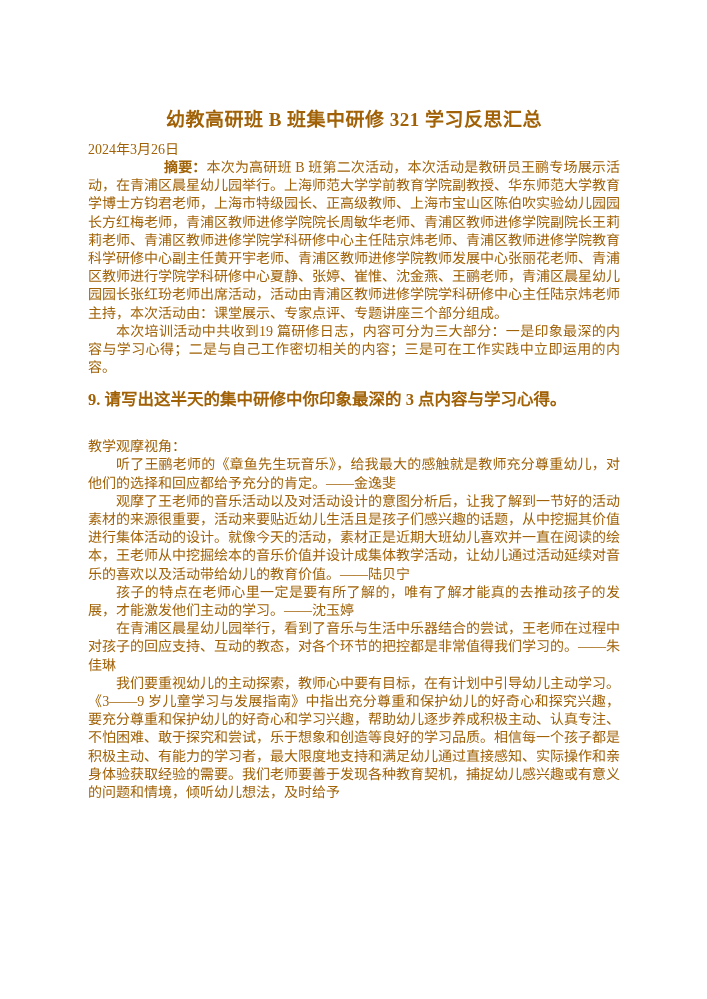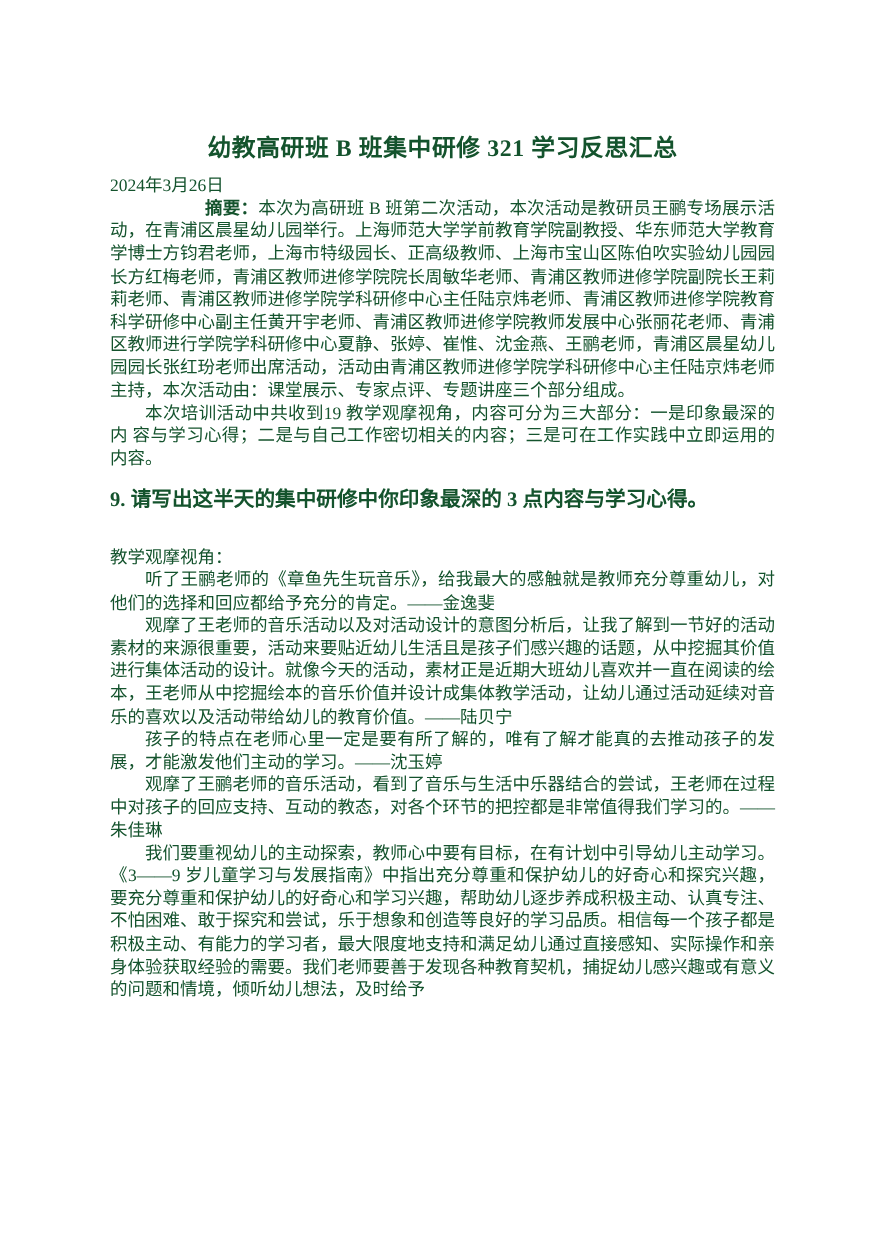--- a/index.html
+++ b/index.html
@@ -13,7 +13,7 @@
     height: 999px;
     margin: 0 auto;
     background: #ffffff;
-    color: #14532d;
+    color: #a16207;
     font-family: "Liberation Serif", "DejaVu Serif", serif;
     overflow: hidden;
     box-sizing: border-box;

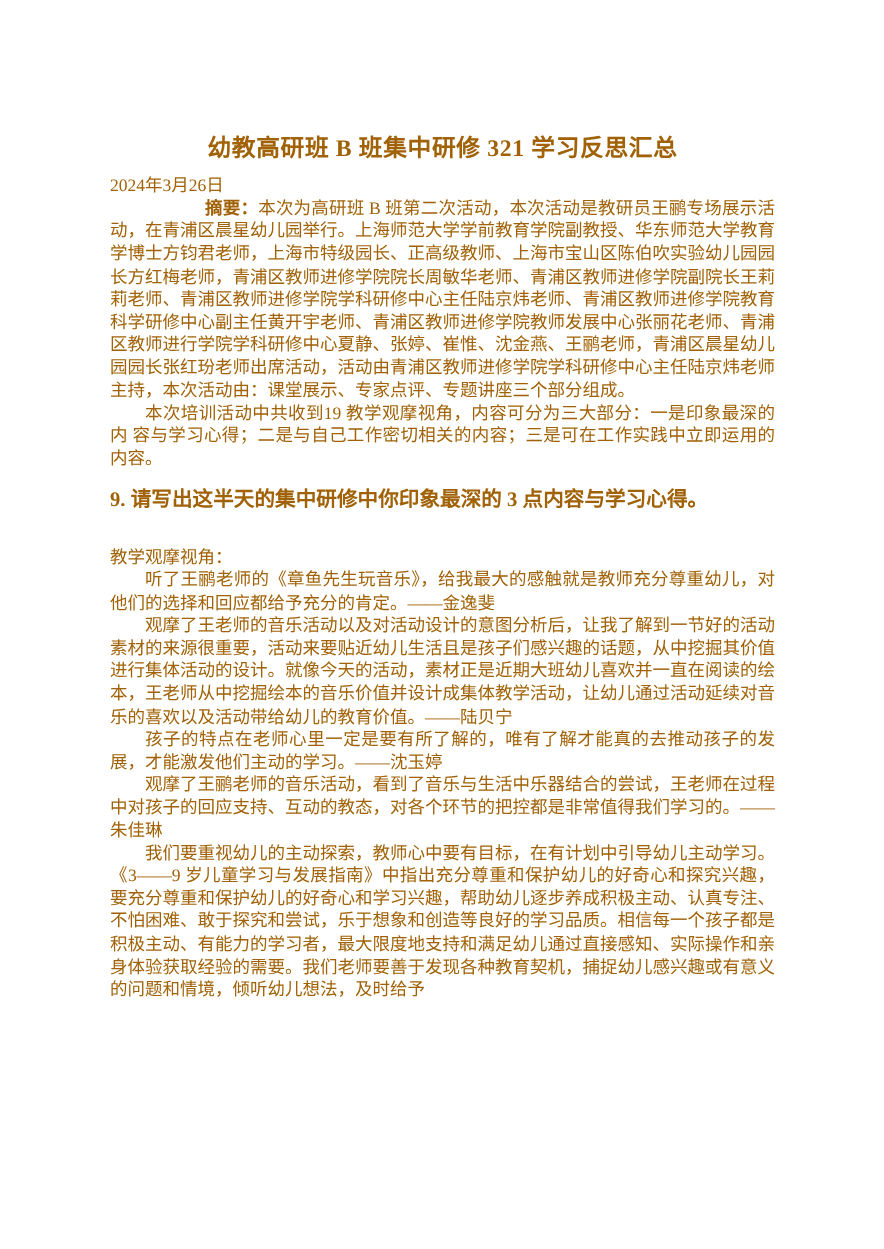--- a/index.html
+++ b/index.html
@@ -86,7 +86,7 @@
       <span class="abstract-label">摘要：</span><span>本次为高研班 B 班第二次活动，本次活动是教研员王鹂专场展示活动，在青浦区晨星幼儿园举行。上海师范大学学前教育学院副教授、华东师范大学教育学博士方钧君老师，上海市特级园长、正高级教师、上海市宝山区陈伯吹实验幼儿园园长方红梅老师，青浦区教师进修学院院长周敏华老师、青浦区教师进修学院副院长王莉莉老师、青浦区教师进修学院学科研修中心主任陆京炜老师、青浦区教师进修学院教育科学研修中心副主任黄开宇老师、青浦区教师进修学院教师发展中心张丽花老师、青浦区教师进行学院学科研修中心夏静、张婷、崔惟、沈金燕、王鹂老师，青浦区晨星幼儿园园长张红玢老师出席活动，活动由青浦区教师进修学院学科研修中心主任陆京炜老师主持，本次活动由：课堂展示、专家点评、专题讲座三个部分组成。</span>
     </p>
 
-    <p class="body-para intro">本次培训活动中共收到19 教学观摩视角，内容可分为三大部分：一是印象最深的内 容与学习心得；二是与自己工作密切相关的内容；三是可在工作实践中立即运用的内容。</p>
+    <p class="body-para intro">本次培训活动中共收到19 篇研修日志，内容可分为三大部分：一是印象最深的内 容与学习心得；二是与自己工作密切相关的内容；三是可在工作实践中立即运用的内容。</p>
 
     <h2 class="section-heading">9. 请写出这半天的集中研修中你印象最深的 3 点内容与学习心得。</h2>
 

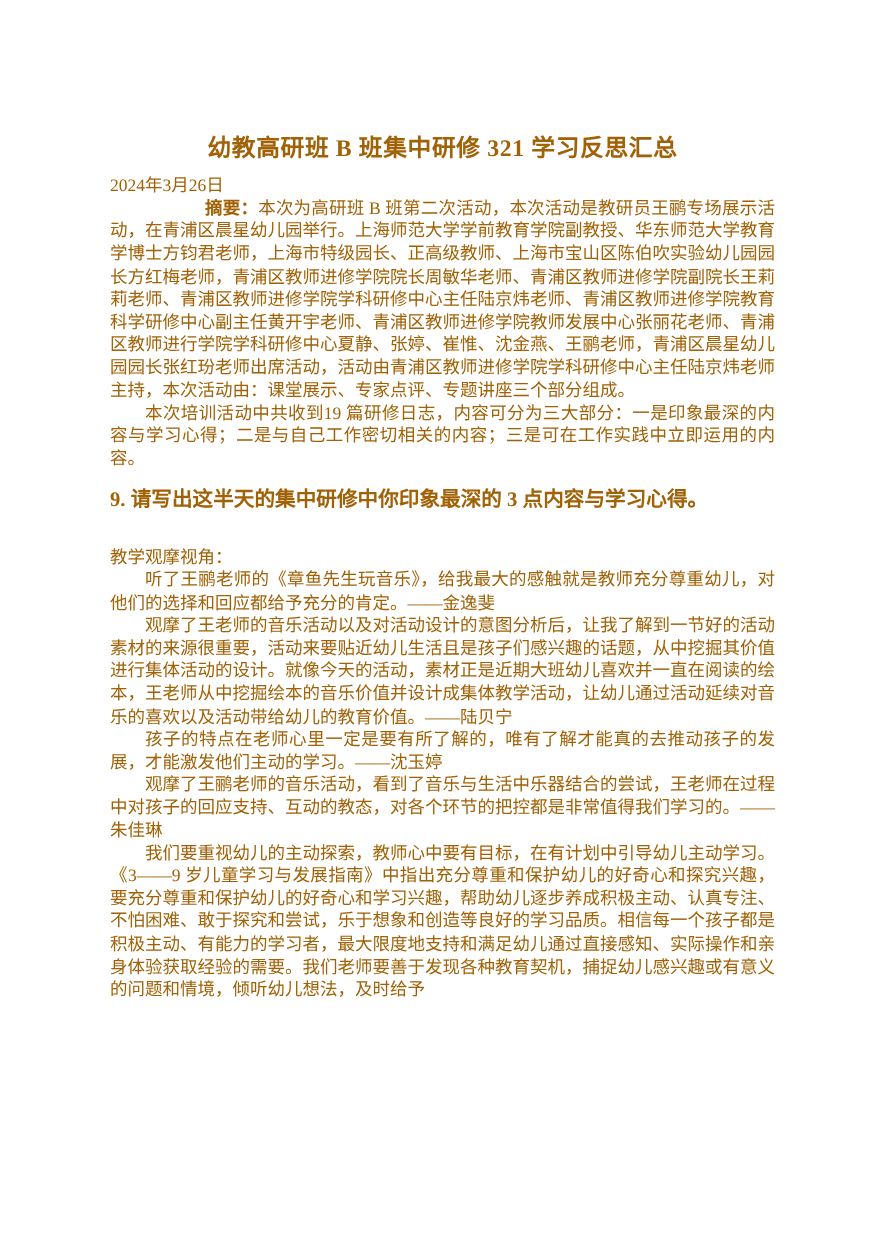--- a/index.html
+++ b/index.html
@@ -98,7 +98,7 @@
 
     <p class="body-para entry">孩子的特点在老师心里一定是要有所了解的，唯有了解才能真的去推动孩子的发展，才能激发他们主动的学习。——沈玉婷</p>
 
-    <p class="body-para entry">观摩了王鹂老师的音乐活动，看到了音乐与生活中乐器结合的尝试，王老师在过程中对孩子的回应支持、互动的教态，对各个环节的把控都是非常值得我们学习的。——朱佳琳</p>
+    <p class="body-para entry">在青浦区晨星幼儿园举行，看到了音乐与生活中乐器结合的尝试，王老师在过程中对孩子的回应支持、互动的教态，对各个环节的把控都是非常值得我们学习的。——朱佳琳</p>
 
     <p class="body-para entry">我们要重视幼儿的主动探索，教师心中要有目标，在有计划中引导幼儿主动学习。《3——9 岁儿童学习与发展指南》中指出充分尊重和保护幼儿的好奇心和探究兴趣，要充分尊重和保护幼儿的好奇心和学习兴趣，帮助幼儿逐步养成积极主动、认真专注、不怕困难、敢于探究和尝试，乐于想象和创造等良好的学习品质。相信每一个孩子都是积极主动、有能力的学习者，最大限度地支持和满足幼儿通过直接感知、实际操作和亲身体验获取经验的需要。我们老师要善于发现各种教育契机，捕捉幼儿感兴趣或有意义的问题和情境，倾听幼儿想法，及时给予</p>
 

